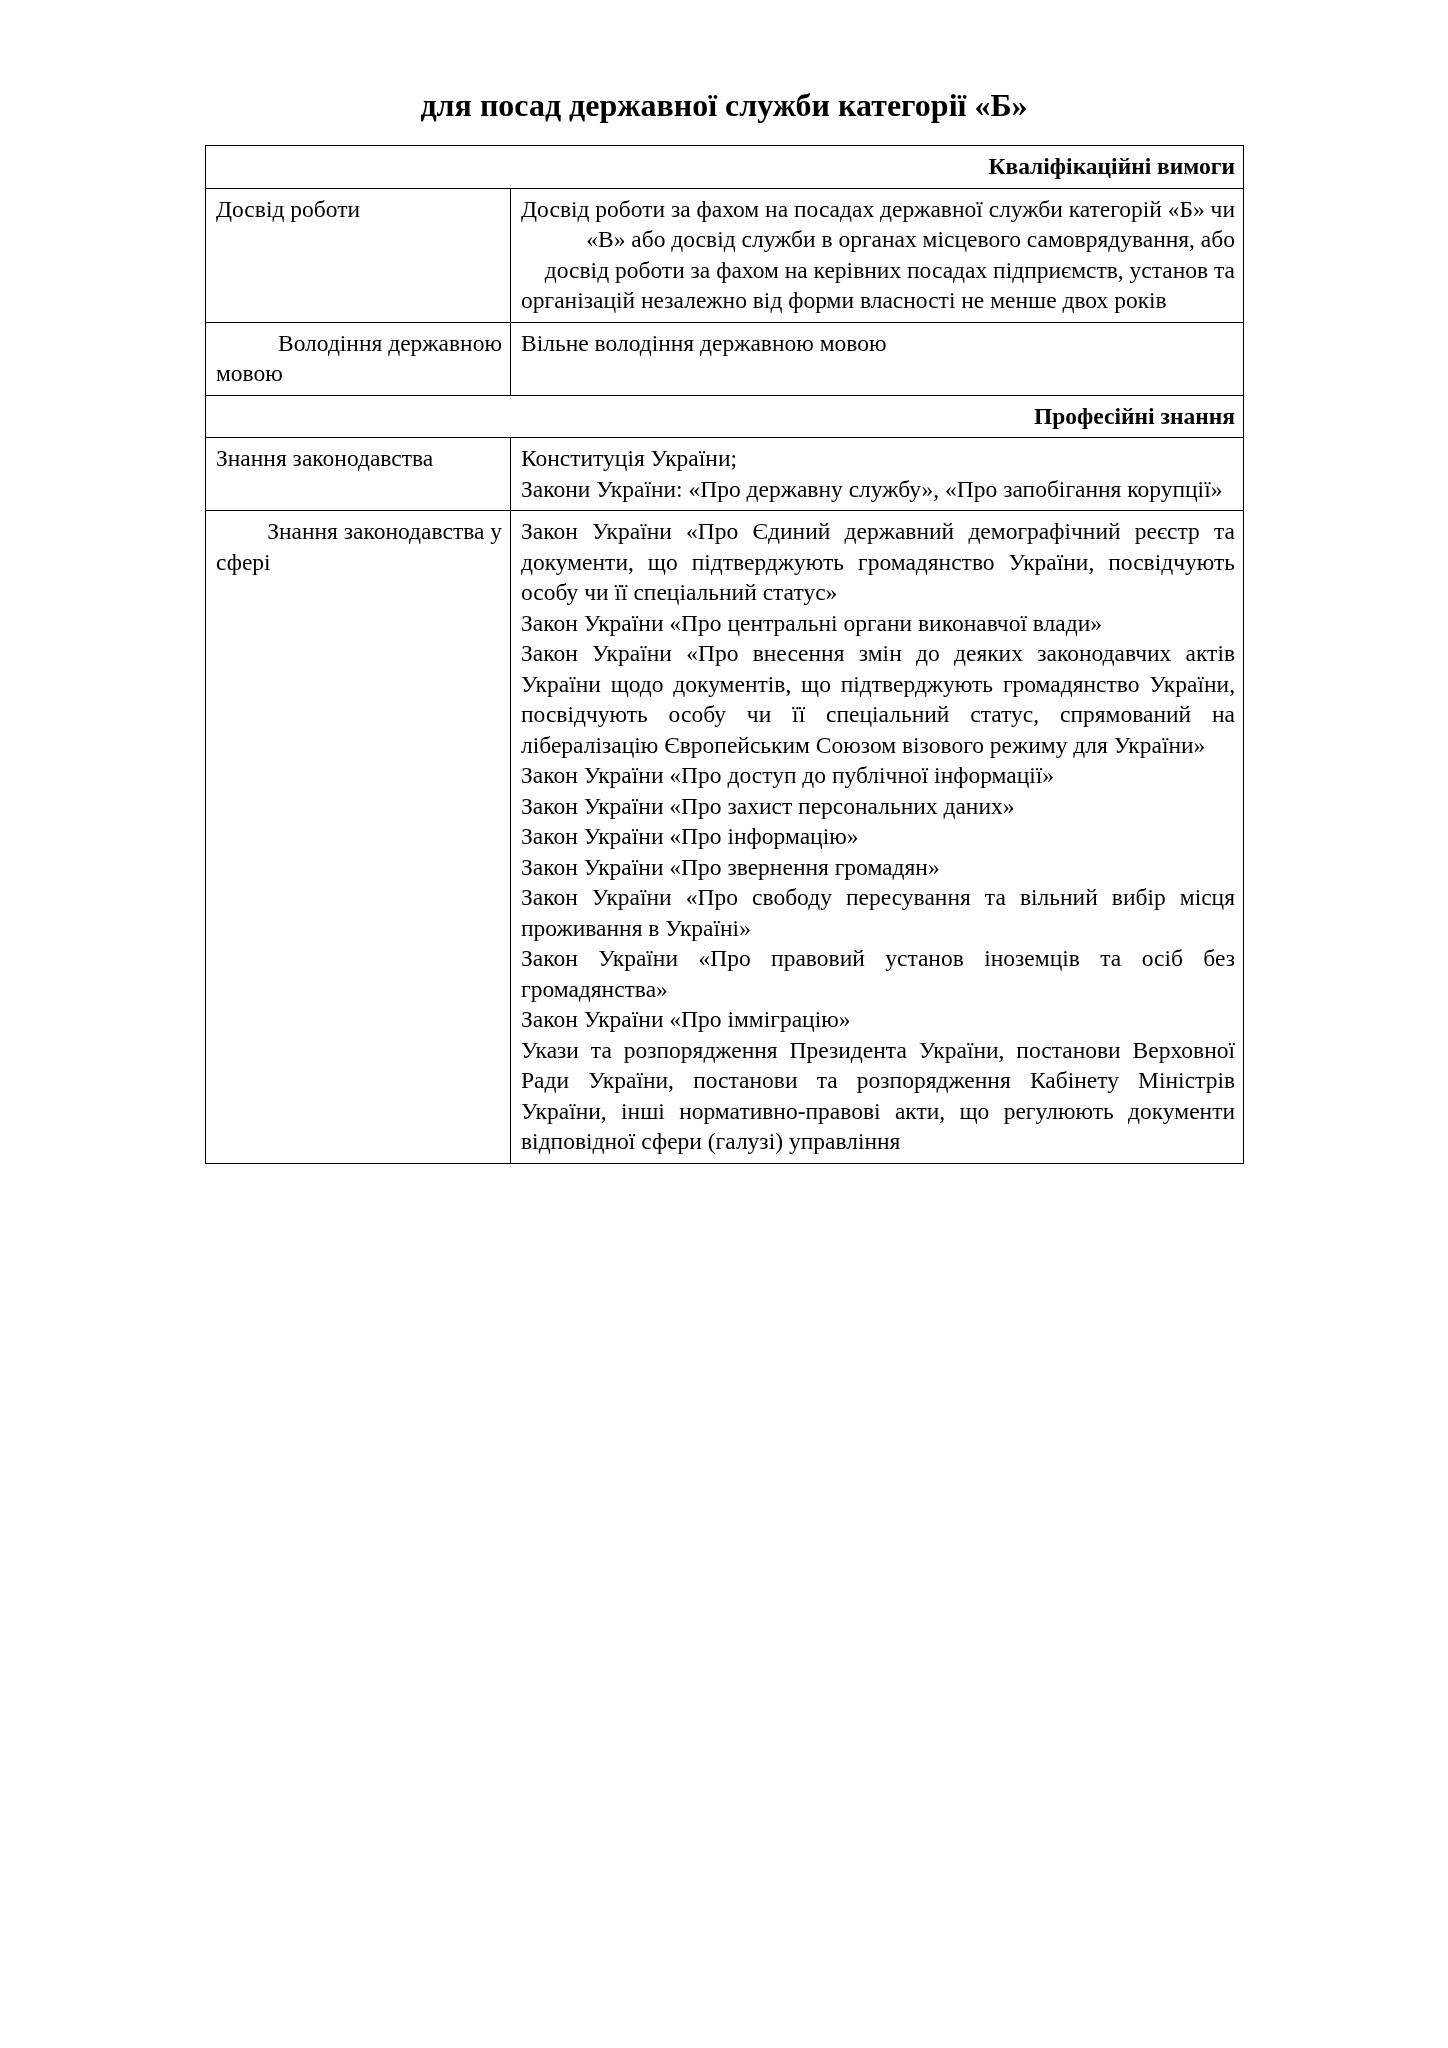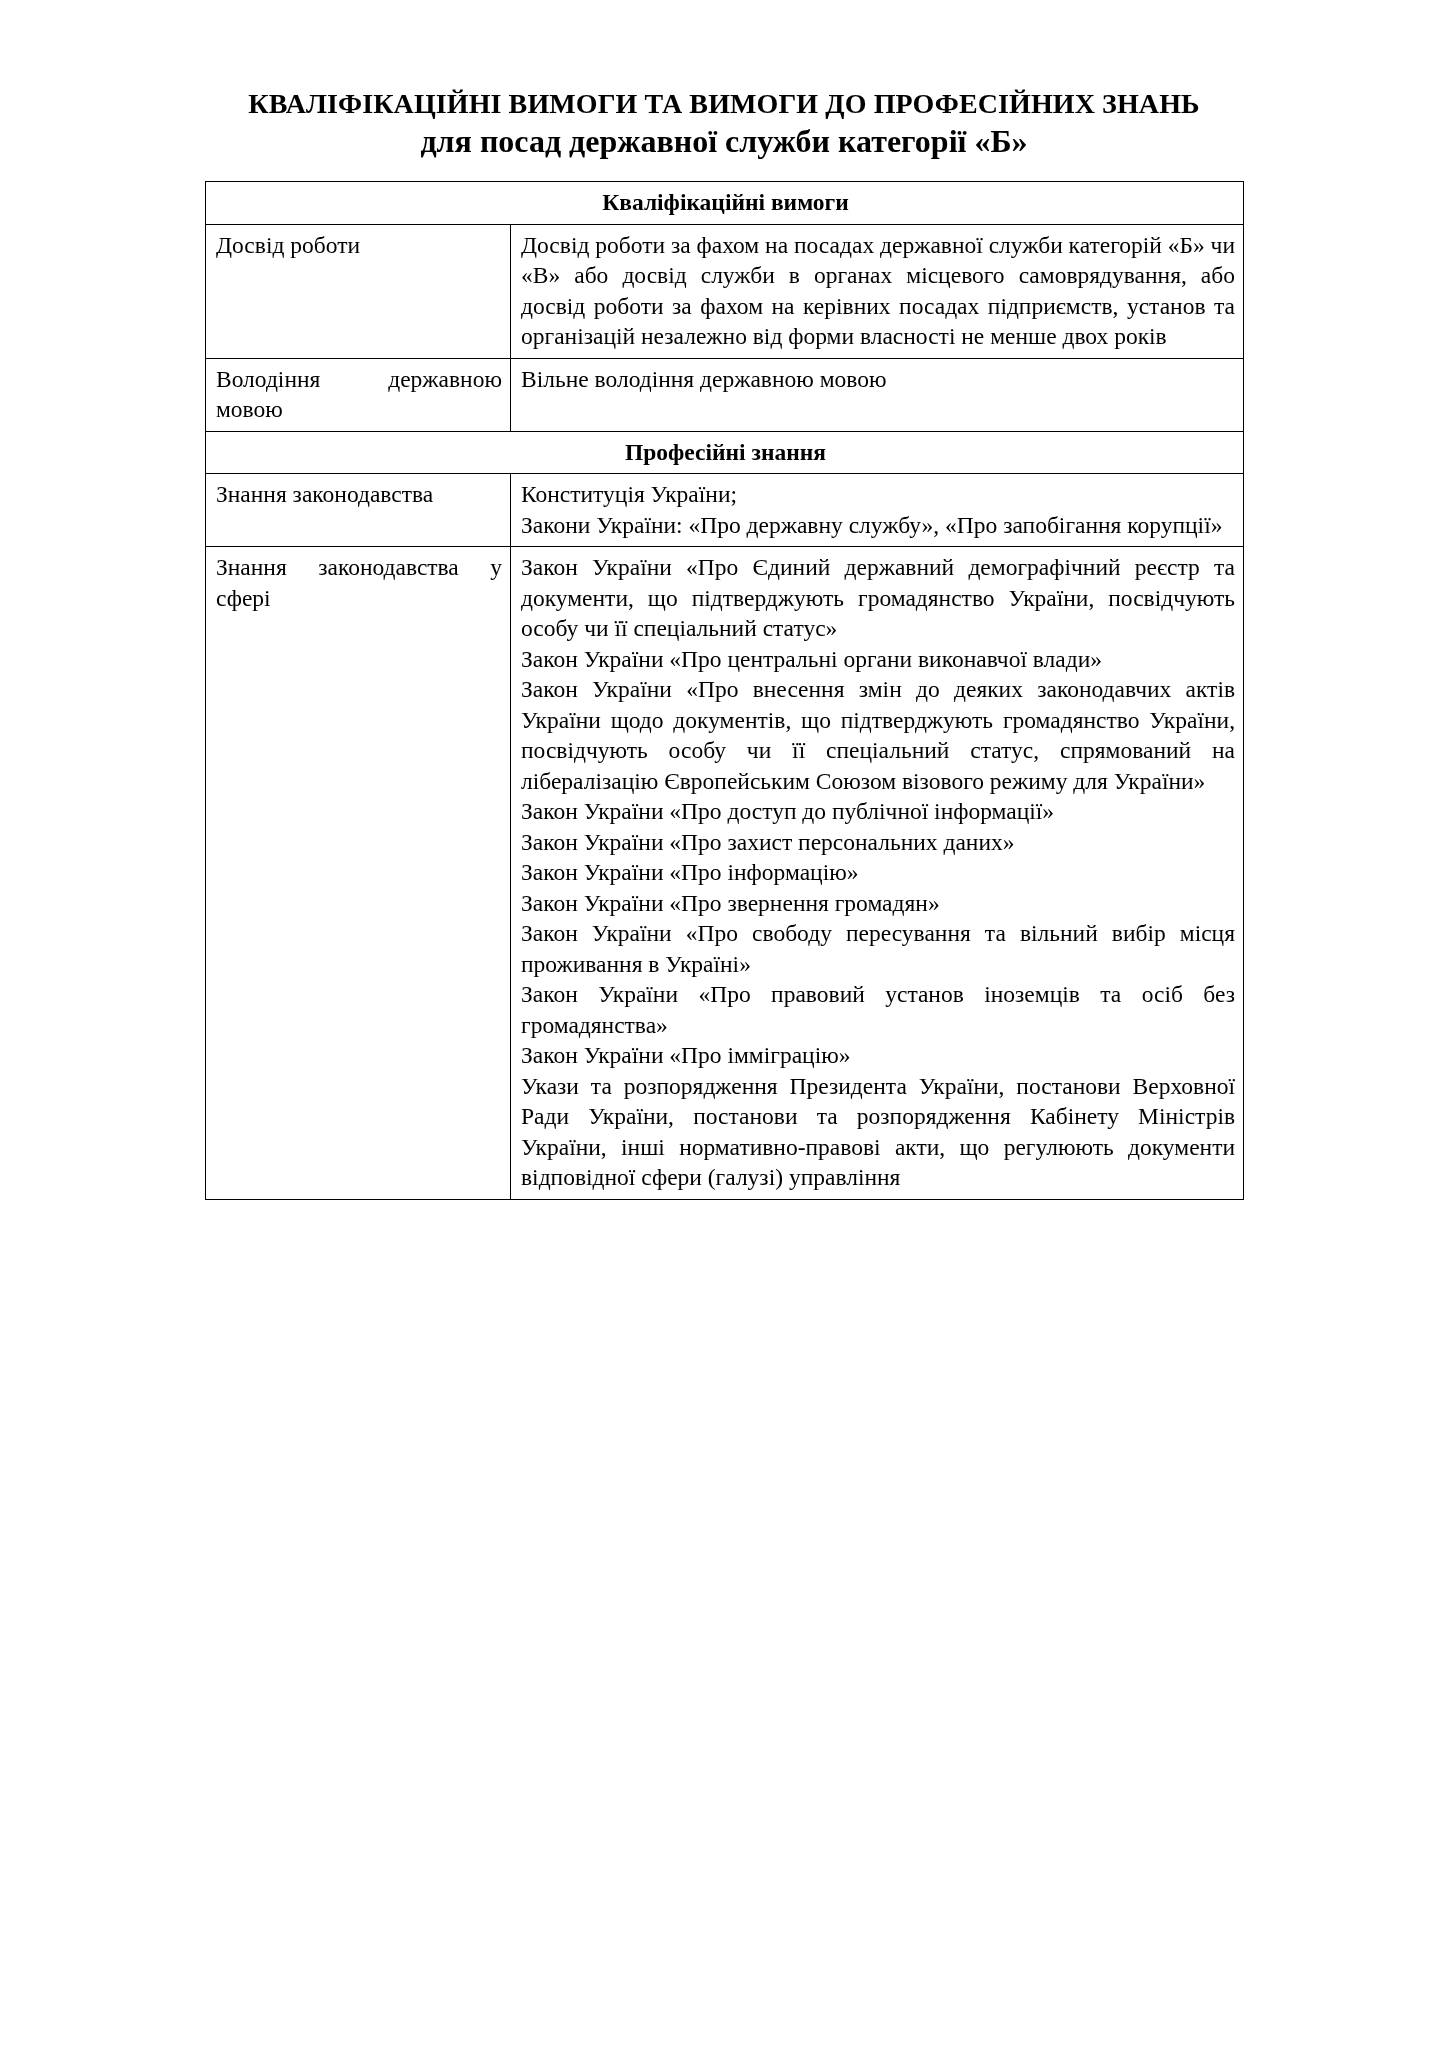--- a/index.html
+++ b/index.html
@@ -86,7 +86,6 @@
 
 <div class="page">
 
-  <div class="doc-title">КВАЛІФІКАЦІЙНІ ВИМОГИ ТА ВИМОГИ ДО ПРОФЕСІЙНИХ ЗНАНЬ</div>
   <div class="doc-subtitle">для посад державної служби категорії «Б»</div>
 
   <table class="req-table">

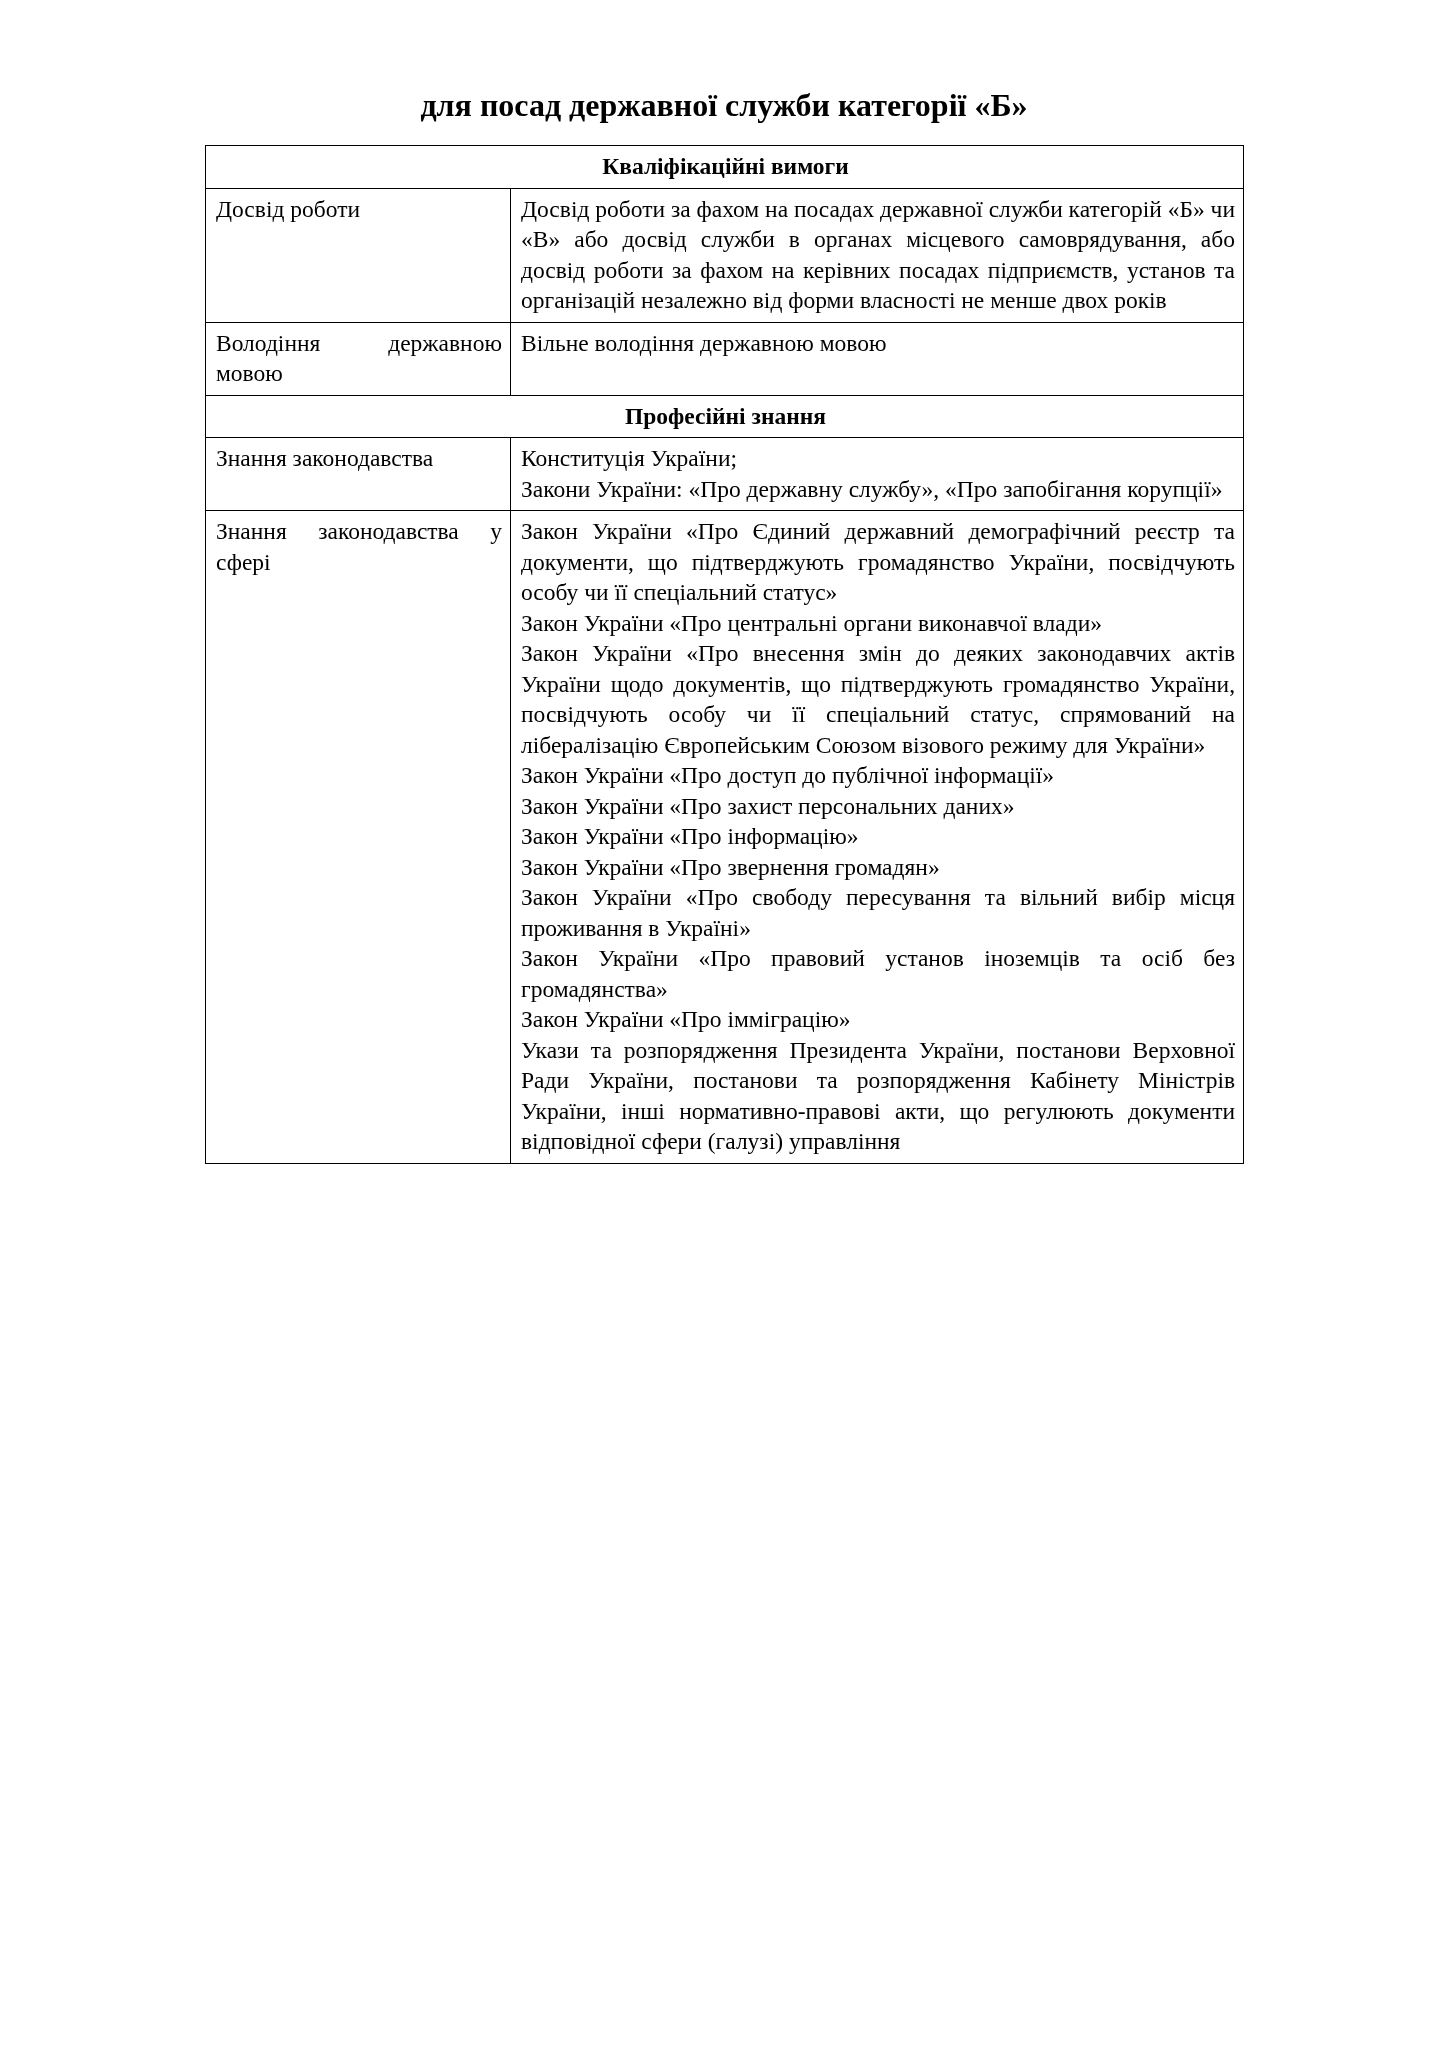--- a/index.html
+++ b/index.html
@@ -53,6 +53,7 @@
     line-height: 30.5px;
     padding: 5px 8px 6px 10px;
     box-sizing: border-box;
+    text-align: right;
   }
   td.section-head {
     text-align: center;

